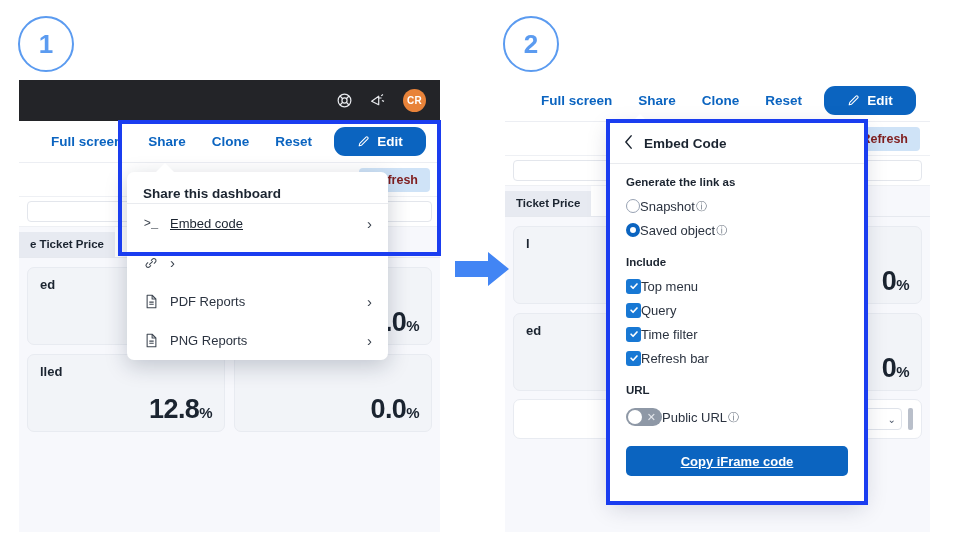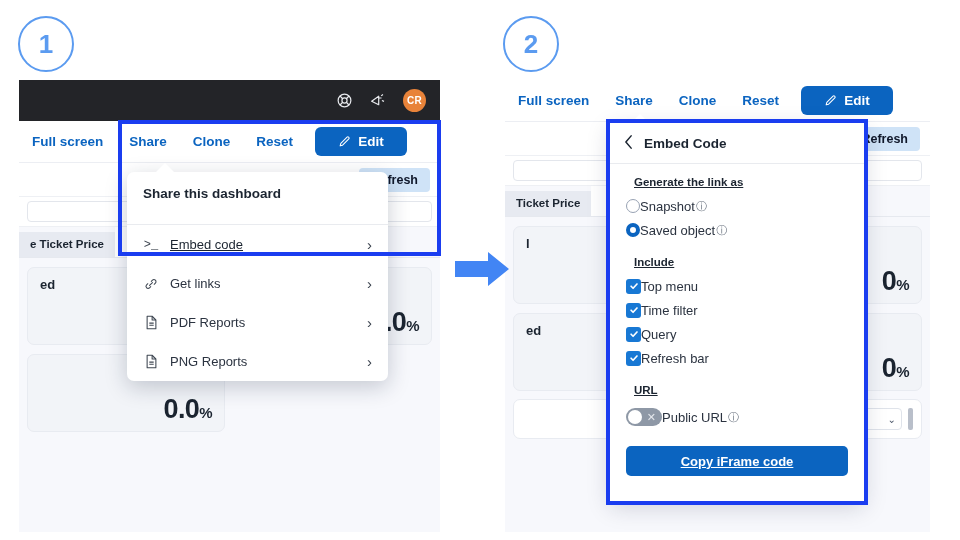--- a/index.html
+++ b/index.html
@@ -43,7 +43,7 @@
   
   .toolbar{
     position:absolute;left:0;width:100%;height:42px;background:#fff;
-    display:flex;align-items:center;
+    display:flex;align-items:center;justify-content:flex-end;
     padding-right:14px;box-sizing:border-box;gap:0;
     border-bottom:1px solid #eceef3;
   }

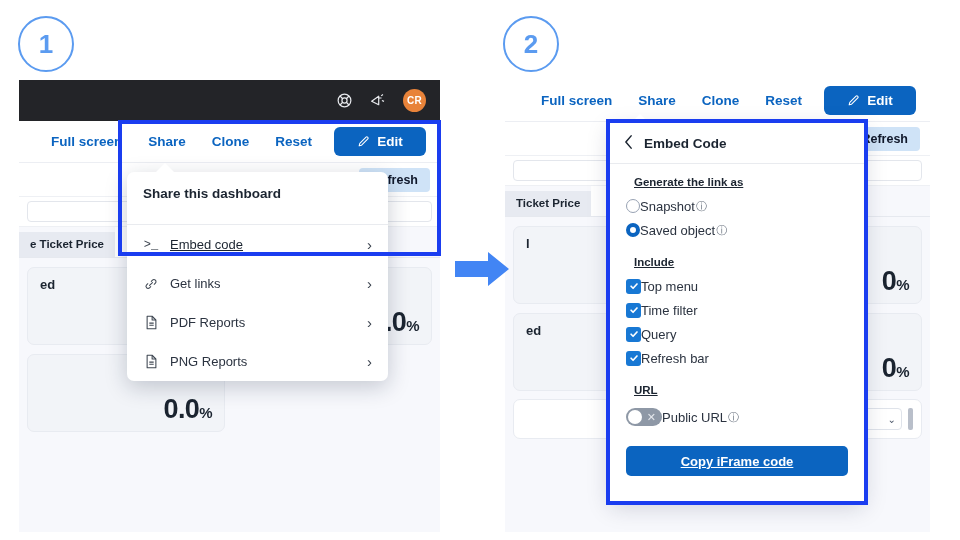--- a/index.html
+++ b/index.html
@@ -54,7 +54,7 @@
   }
   .tb-edit{
     background:#0b64c0;color:#fff;font-size:13.5px;font-weight:700;
-    border-radius:6px;height:29px;min-width:92px;display:flex;align-items:center;
+    border-radius:11px;height:29px;min-width:92px;display:flex;align-items:center;
     justify-content:center;gap:7px;margin-left:9px;
   }
   .tb-edit svg{display:block;}

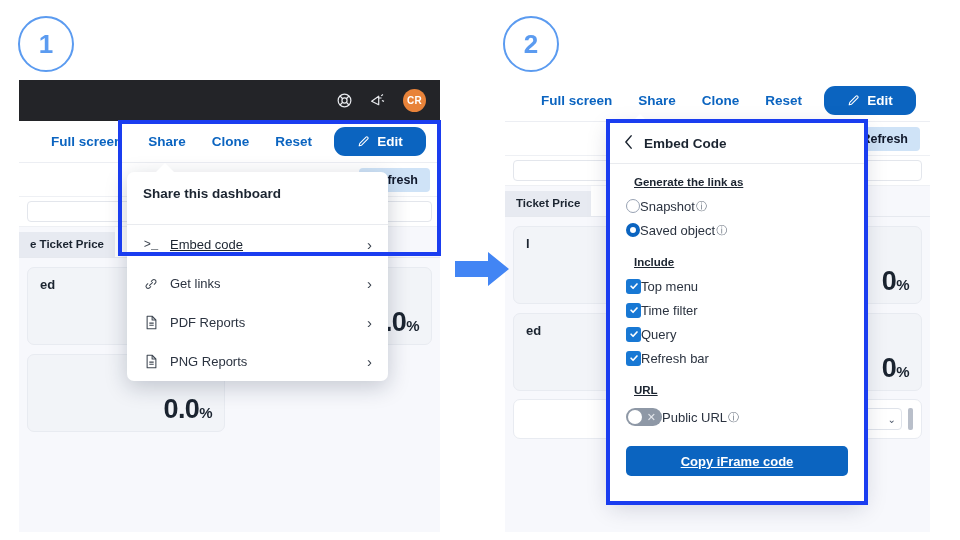--- a/index.html
+++ b/index.html
@@ -72,7 +72,7 @@
     display:flex;align-items:center;padding:0 10px;box-sizing:border-box;gap:8px;
   }
   .refresh-chip{
-    margin-left:auto;background:#cfe3f7;color:#0f172a;font-size:12.5px;font-weight:700;
+    margin-left:auto;background:#cfe3f7;color:#7f1d1d;font-size:12.5px;font-weight:700;
     border-radius:4px;padding:5px 12px;white-space:nowrap;
   }
   .pillrow{

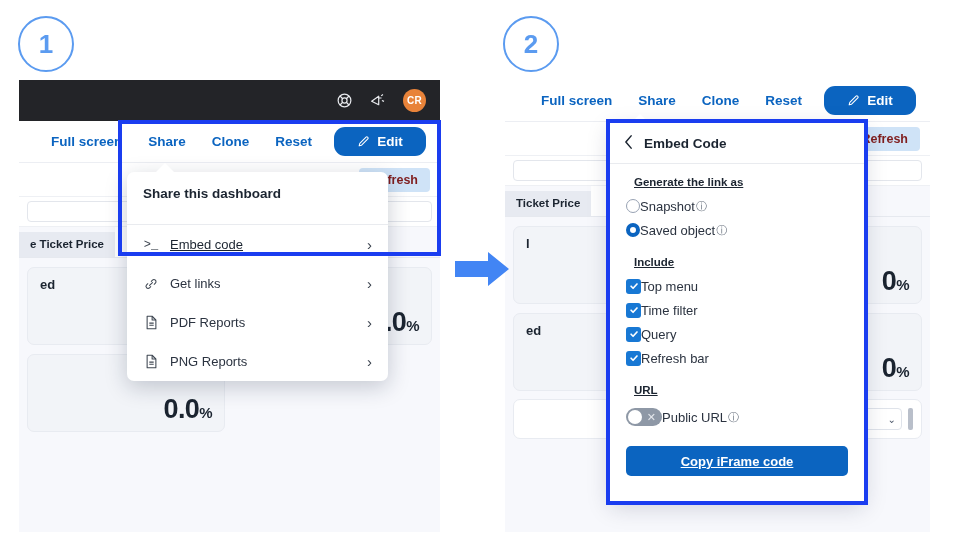--- a/index.html
+++ b/index.html
@@ -167,7 +167,7 @@
   .embed-head .back{font-size:15px;color:#1b2430;line-height:1;}
   .embed-head .ttl{font-size:13.5px;font-weight:700;color:#1b2430;}
   .embed-body{padding:12px 16px 0 16px;}
-  .grp-label{font-size:11.5px;font-weight:700;color:#1b2430;margin:0 0 6px 8px;text-decoration:underline;}
+  .grp-label{font-size:11.5px;font-weight:700;color:#1b2430;margin:0 0 6px 0;}
   .grp-label.mt{margin-top:14px;}
   .opt{display:flex;align-items:center;height:24px;font-size:13px;color:#2b3340;}
   .radio{

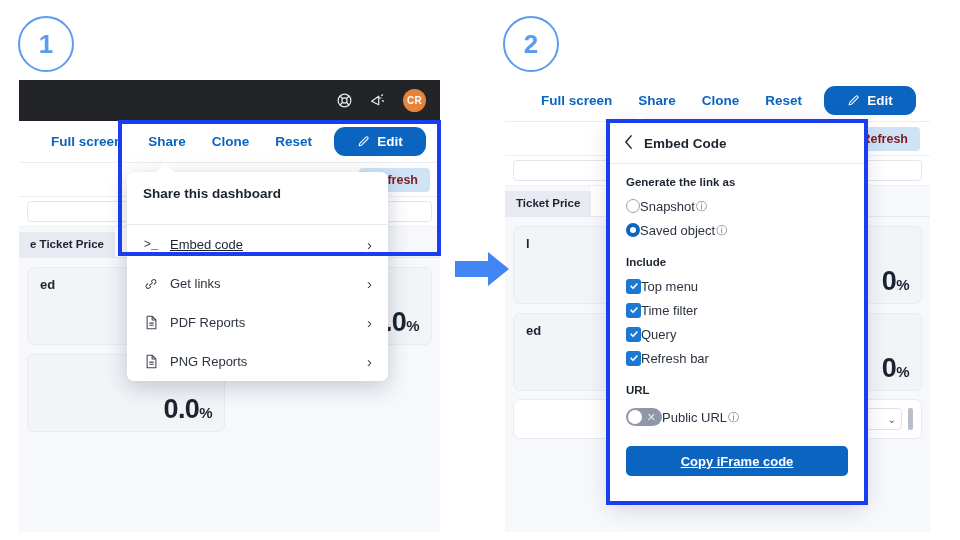--- a/index.html
+++ b/index.html
@@ -138,7 +138,7 @@
     background:#fff;clip-path:polygon(50% 0,100% 100%,0 100%);
   }
   .share-head{
-    font-size:13.5px;font-weight:700;color:#1b2430;padding:14px 16px 23px 16px;
+    font-size:13.5px;font-weight:700;color:#1b2430;padding:14px 16px 2px 16px;
     border-bottom:1px solid #e9ebef;
   }
   .share-item{

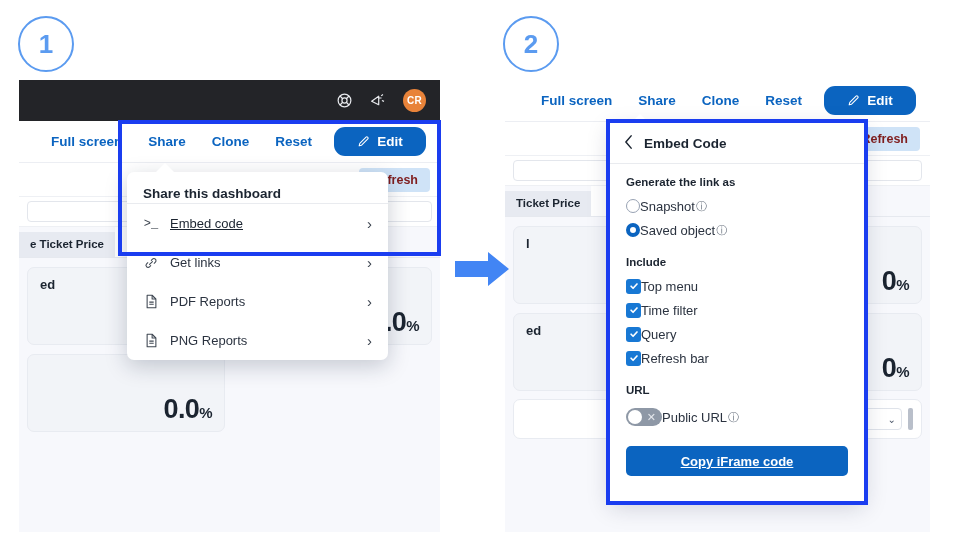--- a/index.html
+++ b/index.html
@@ -291,7 +291,6 @@
             <path d="M11.5 16.5l-2 2a3.5 3.5 0 0 1-5-5l2-2"></path>
         </svg>
       </span>
-      <span class="label">Get links</span>
       <span class="chev">›</span>
     </div>
 

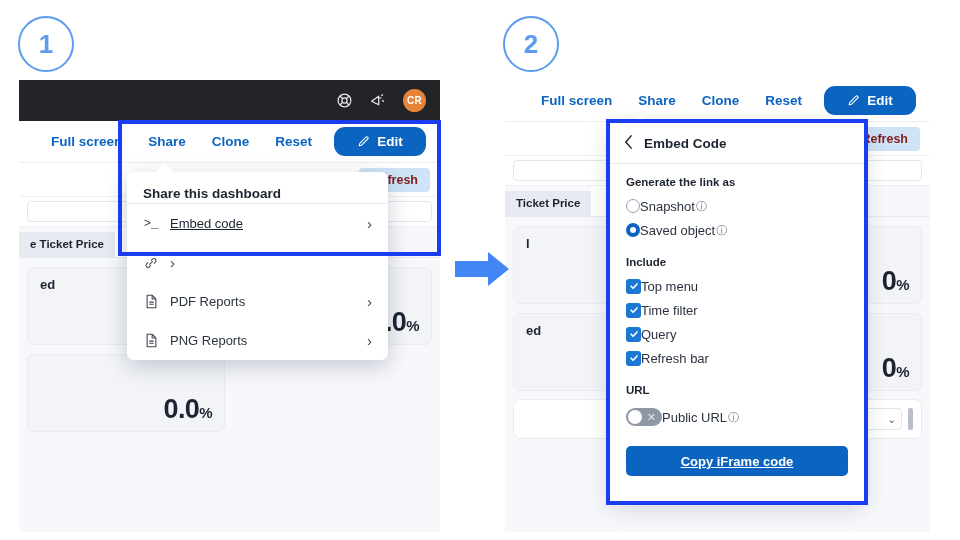--- a/index.html
+++ b/index.html
@@ -426,7 +426,7 @@
               <path d="M2.5 6.3l2.4 2.4L9.6 3.6"></path>
             </svg>
         </span>
-        <span>Time filter</span>
+        <span>Query</span>
       </div>
       <div class="opt">
         <span class="cbx">
@@ -434,7 +434,7 @@
               <path d="M2.5 6.3l2.4 2.4L9.6 3.6"></path>
             </svg>
         </span>
-        <span>Query</span>
+        <span>Time filter</span>
       </div>
       <div class="opt">
         <span class="cbx">

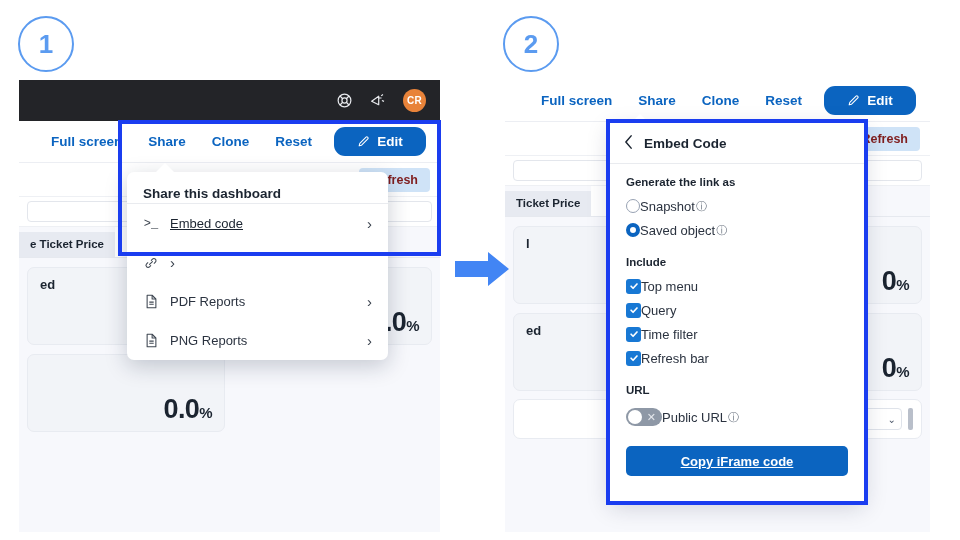--- a/index.html
+++ b/index.html
@@ -268,6 +268,10 @@
           <div class="card-value"><span>0.0</span><em>%</em></div>
         </div>
         <div class="card">
+          <div class="card-title">lled</div>
+          <div class="card-value"><span>12.8</span><em>%</em></div>
+        </div>
+        <div class="card">
           <div class="card-value"><span>0.0</span><em>%</em></div>
         </div>
       </div>

